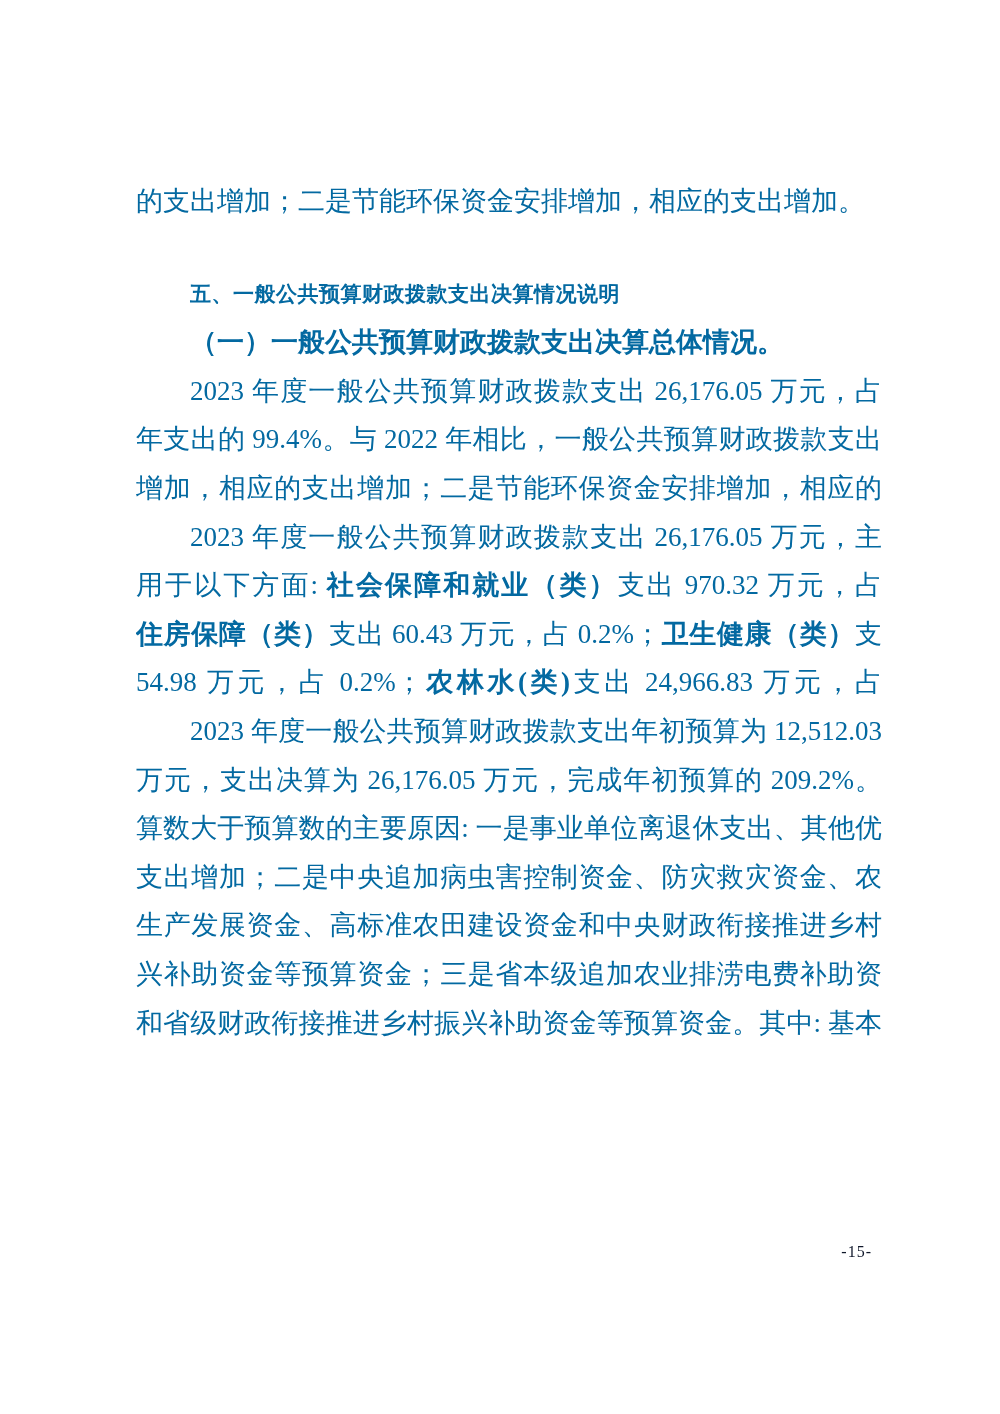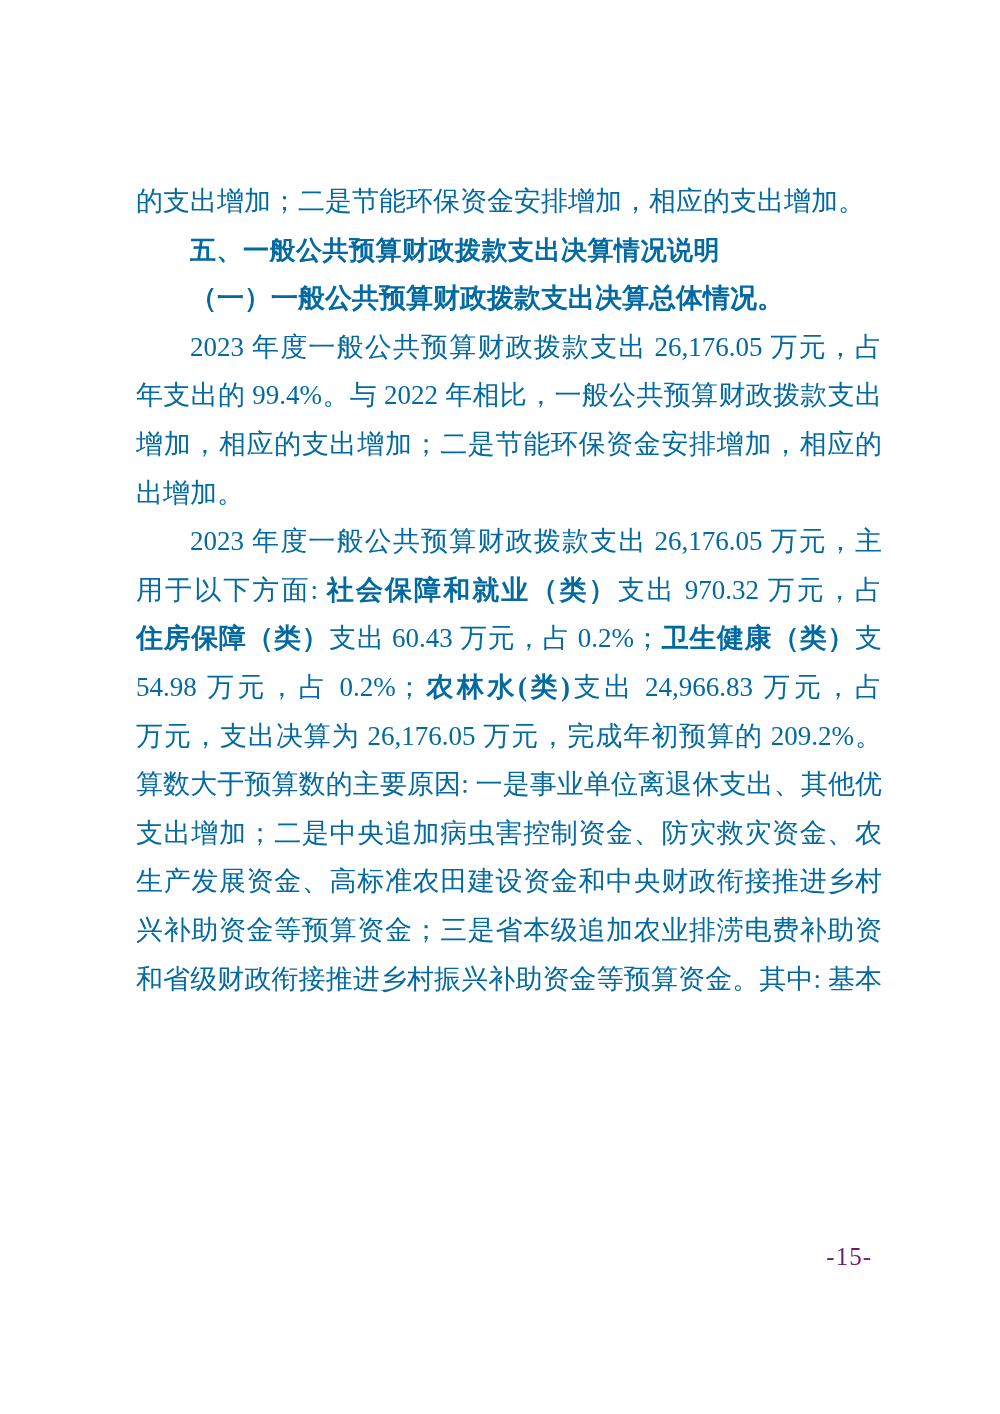--- a/index.html
+++ b/index.html
@@ -39,8 +39,9 @@
   .line.heading1 {
     font-family: "Liberation Sans", "DejaVu Sans", sans-serif;
     font-weight: bold;
-    font-size: 26px;
+    font-size: 21px;
     letter-spacing: 0.5px;
+    margin-top: 44px;
   }
   .line.heading2 {
     font-weight: bold;

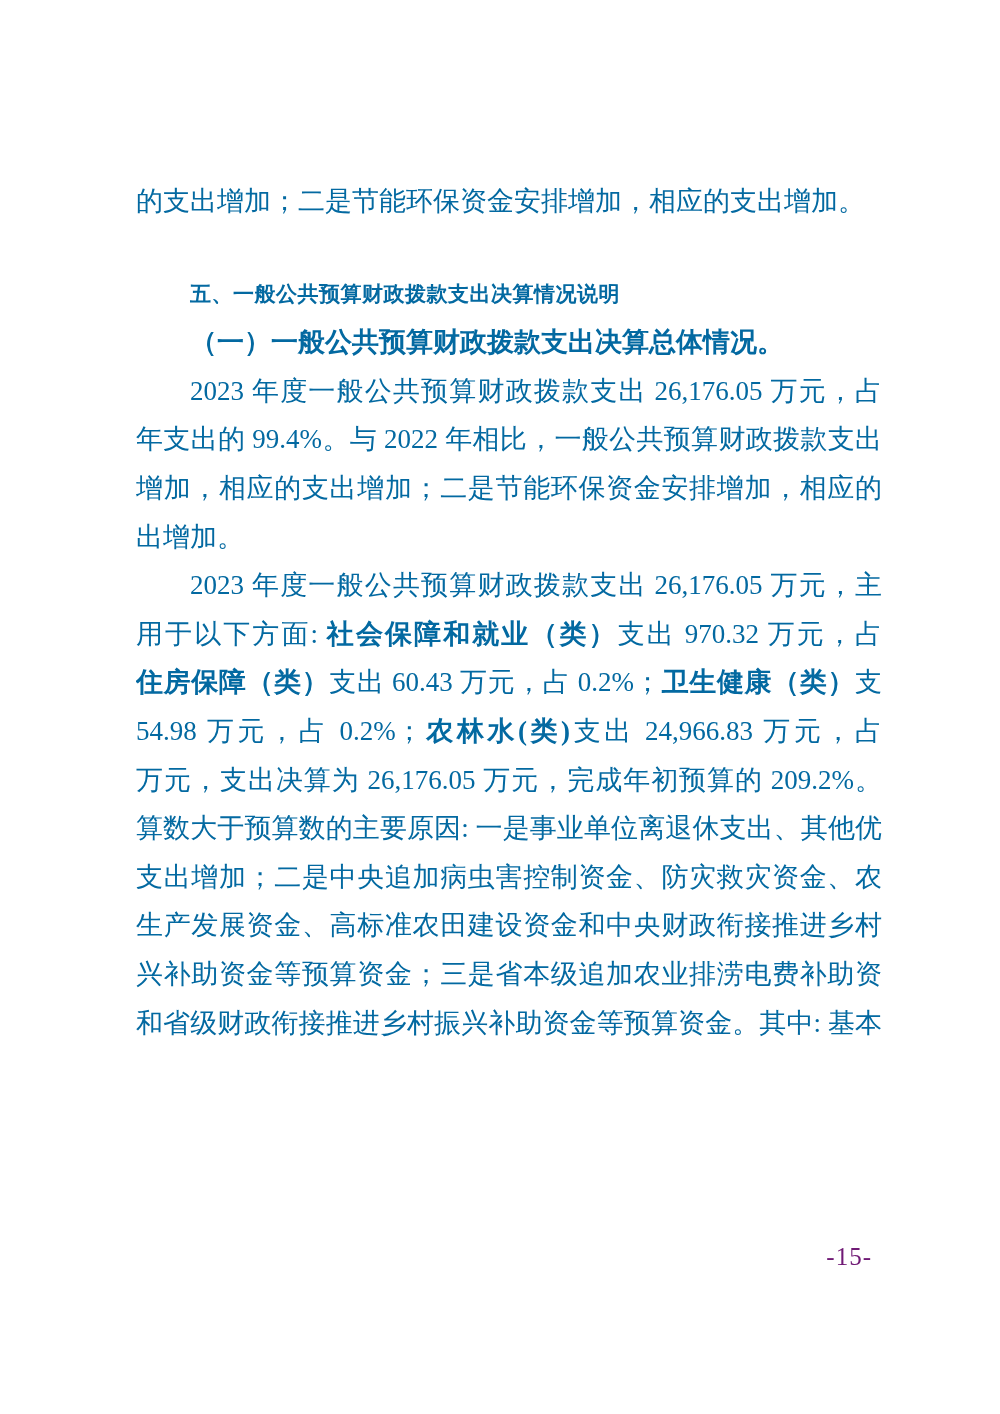--- a/index.html
+++ b/index.html
@@ -69,7 +69,6 @@
     <div class="line body indent justify"><span>2023 年度一般公共预算财政拨款支出 26,176.05 万元，占本</span></div>
     <div class="line body justify"><span>年支出的 99.4%。与 2022 年相比，一般公共预算财政拨款支出增</span></div>
     <div class="line body justify"><span>增加，相应的支出增加；二是节能环保资金安排增加，相应的支</span></div>
-    <div class="line body"><span>出增加。</span></div>
     <div class="line body indent justify"><span>2023 年度一般公共预算财政拨款支出 26,176.05 万元，主要</span></div>
     <div class="line body justify"><span>用于以下方面: </span><span class="bold">社会保障和就业（类）</span><span>支出 970.32 万元，占 3.7%；</span></div>
     <div class="line body justify"><span class="bold">住房保障（类）</span><span>支出 60.43 万元，占 0.2%；</span><span class="bold">卫生健康（类）</span><span>支出</span></div>

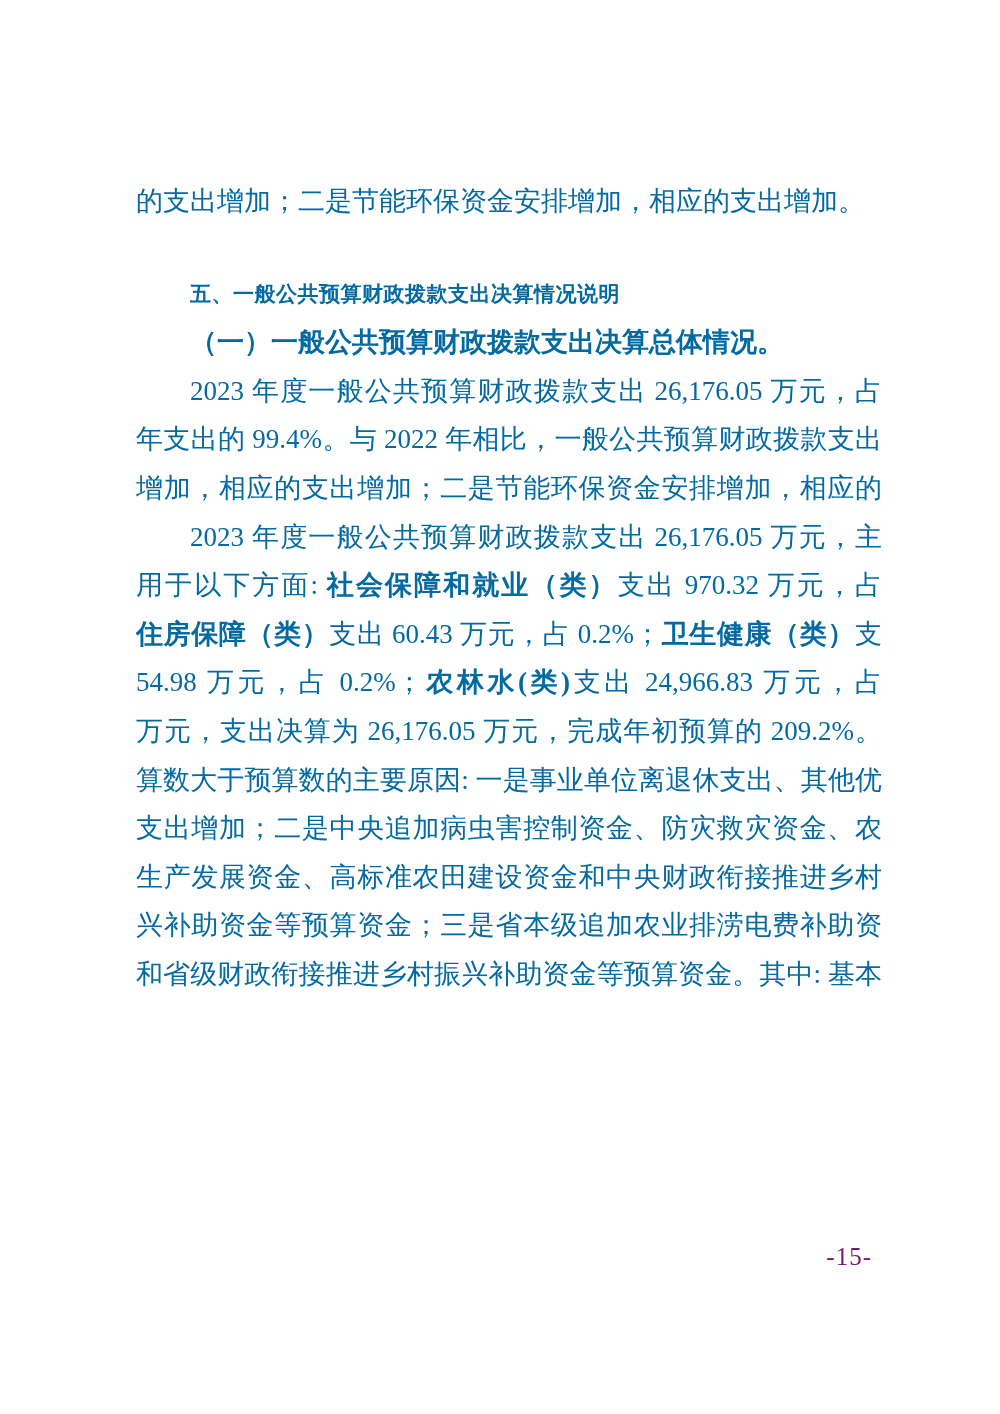--- a/index.html
+++ b/index.html
@@ -73,6 +73,7 @@
     <div class="line body justify"><span>用于以下方面: </span><span class="bold">社会保障和就业（类）</span><span>支出 970.32 万元，占 3.7%；</span></div>
     <div class="line body justify"><span class="bold">住房保障（类）</span><span>支出 60.43 万元，占 0.2%；</span><span class="bold">卫生健康（类）</span><span>支出</span></div>
     <div class="line body justify"><span>54.98 万元，占 0.2%；</span><span class="bold">农林水(类)</span><span>支出 24,966.83 万元，占 95.4%；</span></div>
+    <div class="line body indent justify"><span>2023 年度一般公共预算财政拨款支出年初预算为 12,512.03</span></div>
     <div class="line body justify"><span>万元，支出决算为 26,176.05 万元，完成年初预算的 209.2%。决</span></div>
     <div class="line body justify"><span>算数大于预算数的主要原因: 一是事业单位离退休支出、其他优抚</span></div>
     <div class="line body justify"><span>支出增加；二是中央追加病虫害控制资金、防灾救灾资金、农业</span></div>

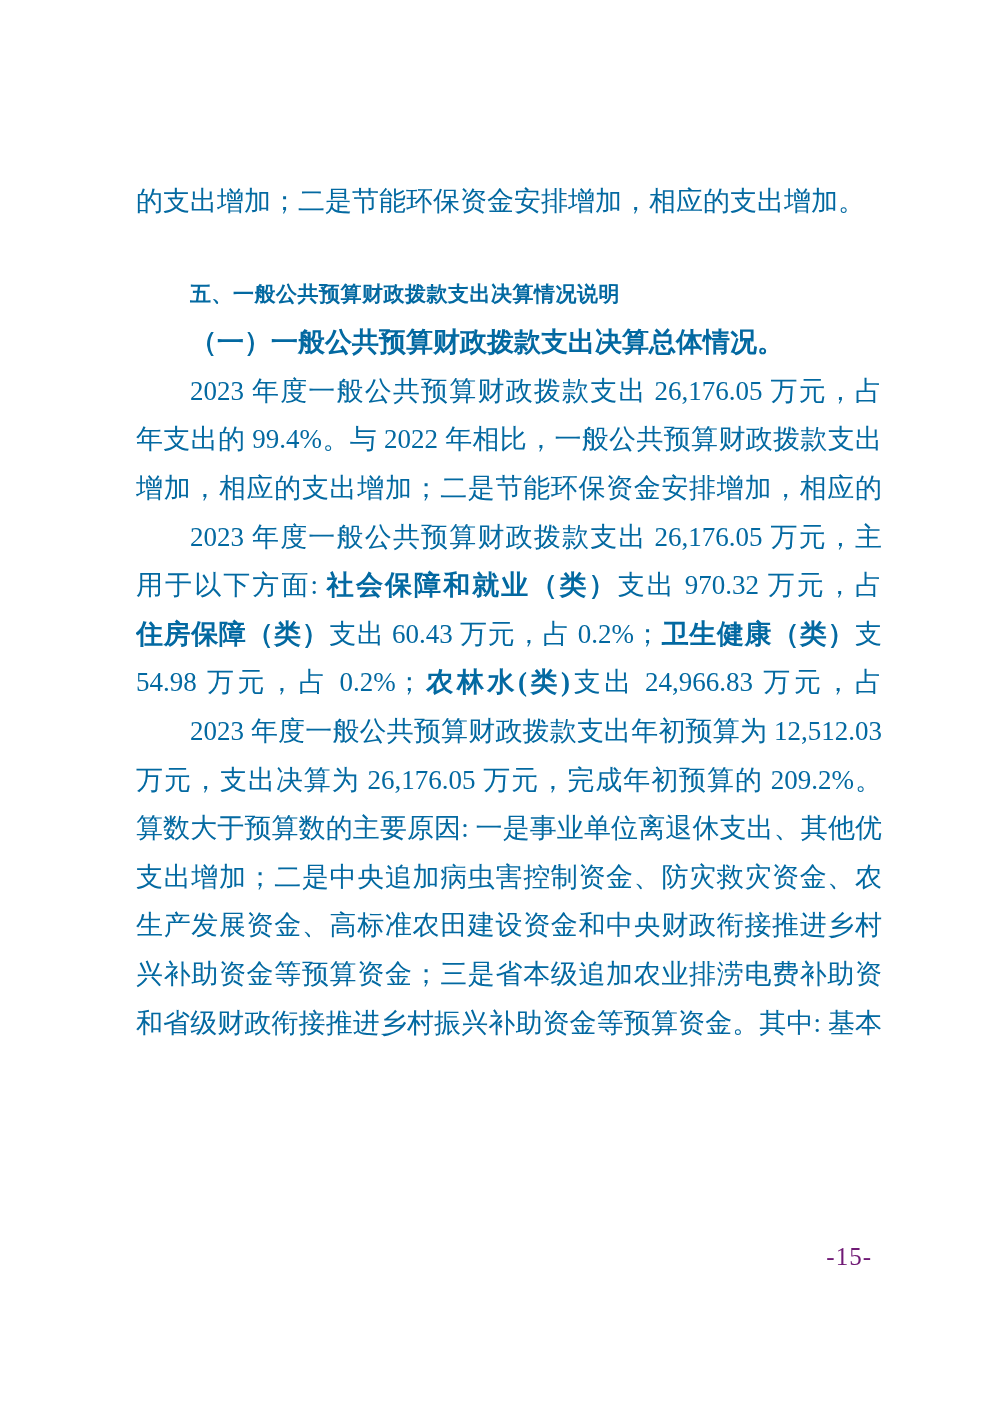--- a/index.html
+++ b/index.html
@@ -53,9 +53,9 @@
     position: absolute;
     right: 128px;
     top: 1243px;
-    font-size: 25px;
+    font-size: 16px;
     letter-spacing: 1px;
-    color: #701a75;
+    color: #0f172a;
     font-family: "Liberation Serif", "DejaVu Serif", serif;
   }
 </style>

